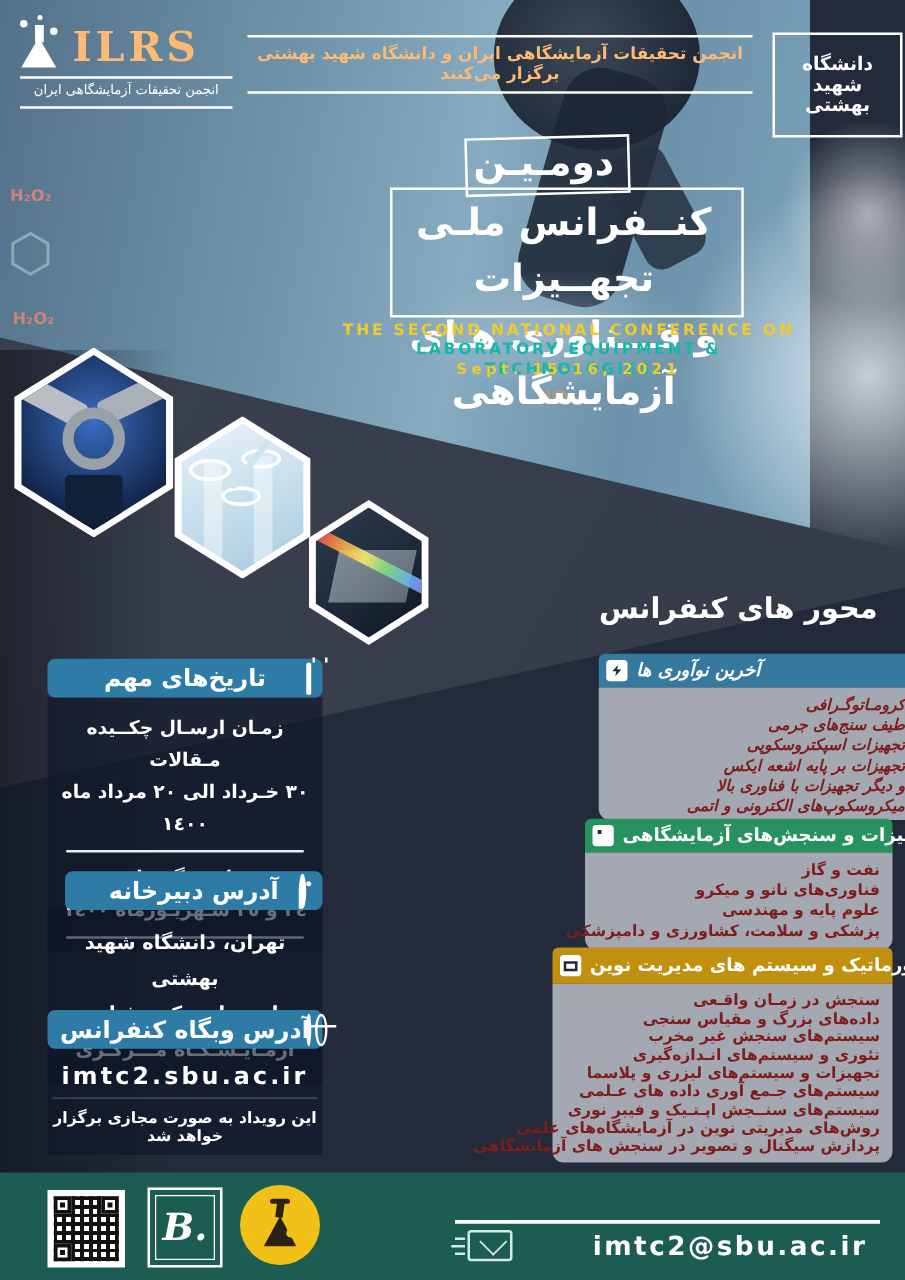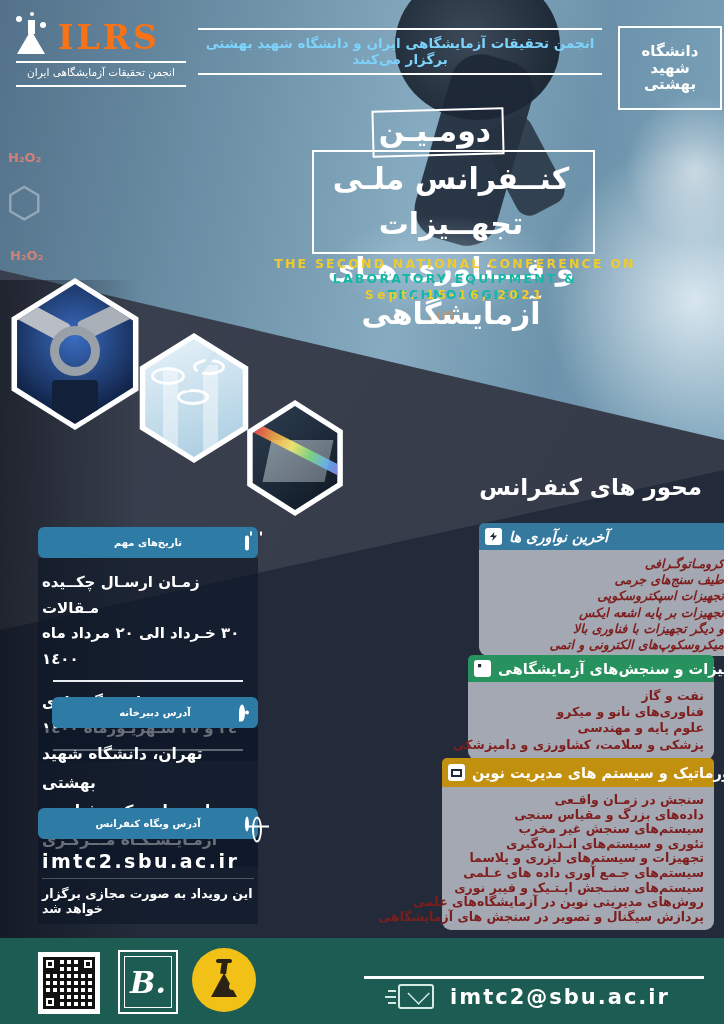--- a/index.html
+++ b/index.html
@@ -34,7 +34,7 @@
   .ilrs-flask .bowl { position:absolute; left:1px; top:14px; width:0; height:0;
     border-left:14px solid transparent; border-right:14px solid transparent; border-bottom:24px solid #fff; }
   .ilrs-flask .dot { position:absolute; width:6px; height:6px; border-radius:50%; background:#fff; }
-  .ilrs-acronym { color:#f97316; font-family:"DejaVu Serif", serif; font-weight:bold; font-size:33px; letter-spacing:3px; }
+  .ilrs-acronym { color:#fdba74; font-family:"DejaVu Serif", serif; font-weight:bold; font-size:33px; letter-spacing:3px; }
   .ilrs-line { height:2px; background:#fff; margin-top:3px; }
   .ilrs-sub { color:#fff; font-size:10.5px; text-align:center; padding:3px 0 4px; }
   .top-banner { position:absolute; left:198px; top:28px; width:404px; }

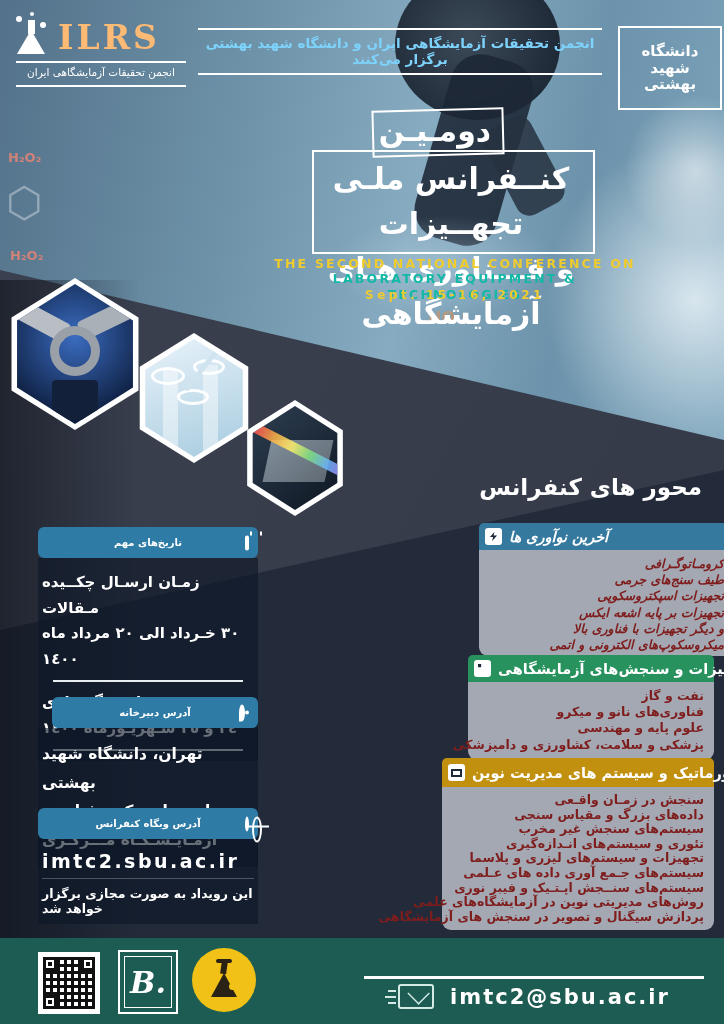--- a/index.html
+++ b/index.html
@@ -39,7 +39,7 @@
   .ilrs-sub { color:#fff; font-size:10.5px; text-align:center; padding:3px 0 4px; }
   .top-banner { position:absolute; left:198px; top:28px; width:404px; }
   .top-banner .bar { height:2px; background:#fff; }
-  .top-banner .txt { color:#7dd3fc; font-size:13.5px; font-weight:bold; text-align:center; padding:5px 0 6px; }
+  .top-banner .txt { color:#fdba74; font-size:13.5px; font-weight:bold; text-align:center; padding:5px 0 6px; }
   .sbu-logo { position:absolute; left:618px; top:26px; width:104px; height:84px; border:2.5px solid #fff;
     display:flex; flex-direction:column; align-items:center; justify-content:center; color:#fff; }
   .sbu-logo div { font-size:15px; font-weight:bold; line-height:1.12; }

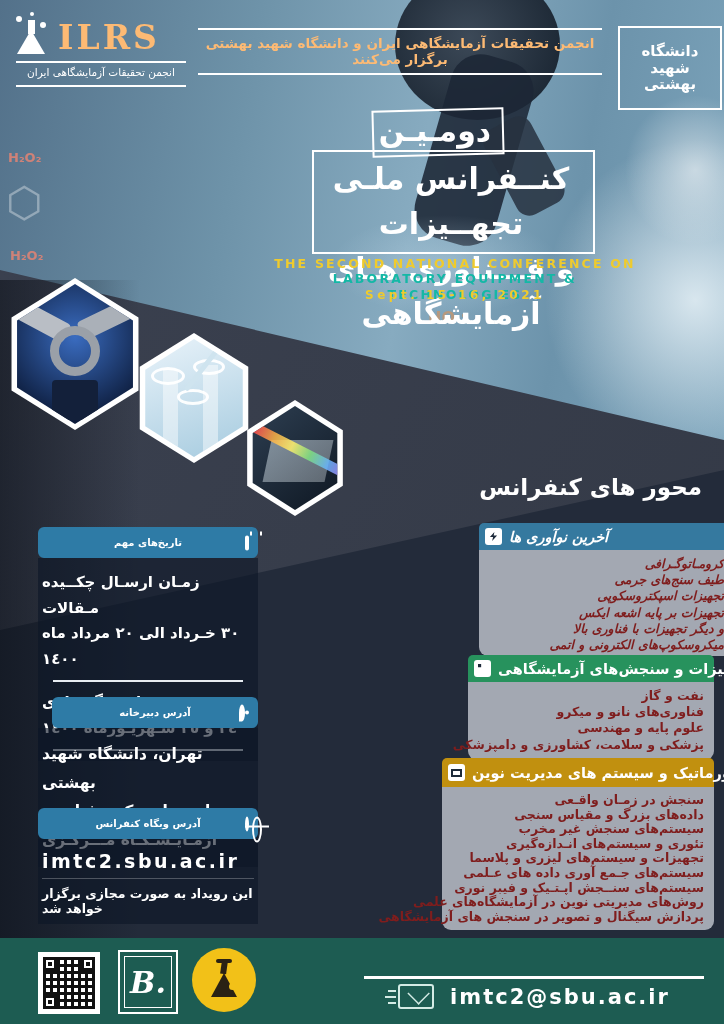--- a/index.html
+++ b/index.html
@@ -7,7 +7,7 @@
   .poster { position:relative; width:724px; height:1024px; margin:0 auto; overflow:hidden; background:#232b3a; }
 
   
-  .photo-top { position:absolute; left:0; top:0; width:724px; height:540px;
+  .photo-top { position:absolute; left:0; top:0; width:648px; height:540px;
     background:linear-gradient(100deg,#53718a 0%,#6e93a9 32%,#87abc0 55%,#6c93ab 75%,#7ea6bd 100%);
     clip-path:polygon(0 0,724px 0,724px 452px,0 292px); }
   .gray-wedge { position:absolute; left:0; top:0; width:724px; height:660px;

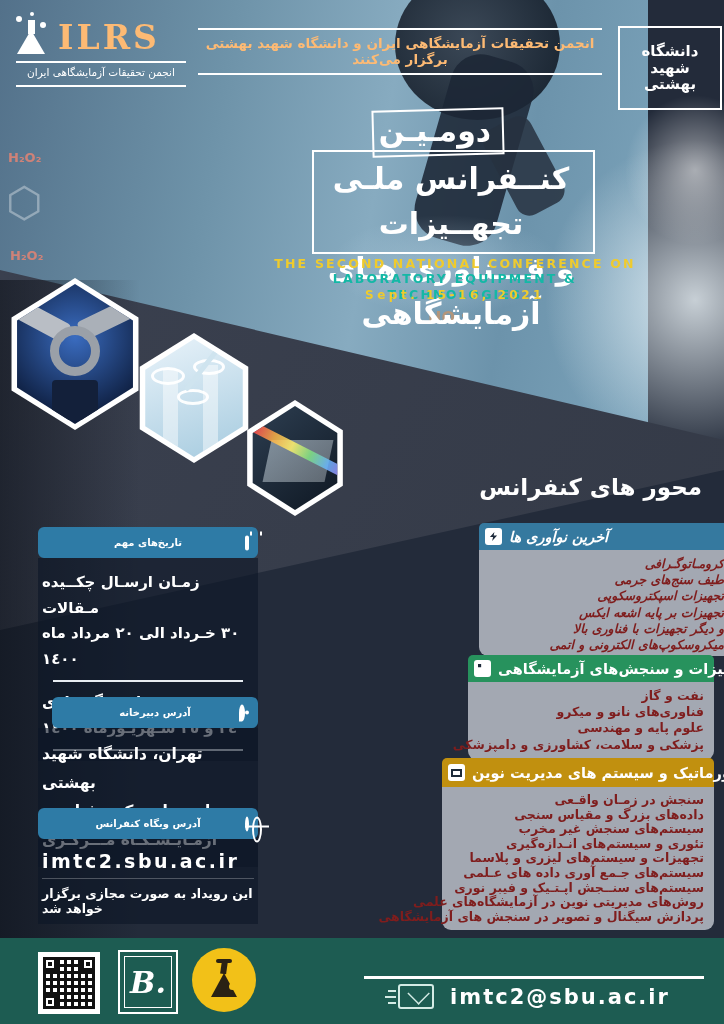--- a/index.html
+++ b/index.html
@@ -105,7 +105,7 @@
   
   .info-panel { position:absolute; left:38px; width:220px; }
   .info-header { position:relative; height:31px; border-radius:6px; display:flex; align-items:center;
-    justify-content:center; color:#fff; font-size:10px; font-weight:bold; }
+    justify-content:center; color:#fff; font-size:19px; font-weight:bold; }
   .info-body { background:rgba(13,23,38,.62); color:#fff; font-weight:bold; text-align:left; direction:rtl; }
   .divider { height:2px; background:#e8edf2; width:190px; margin:8px auto; }
   .ip-dates { top:527px; }

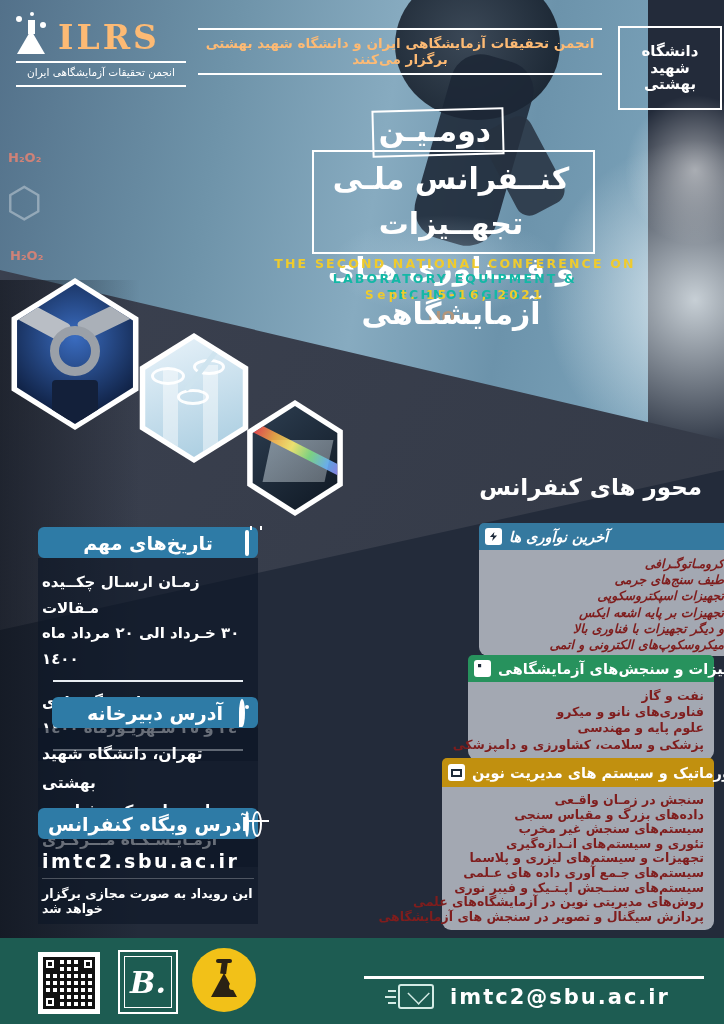--- a/index.html
+++ b/index.html
@@ -106,7 +106,7 @@
   .info-panel { position:absolute; left:38px; width:220px; }
   .info-header { position:relative; height:31px; border-radius:6px; display:flex; align-items:center;
     justify-content:center; color:#fff; font-size:19px; font-weight:bold; }
-  .info-body { background:rgba(13,23,38,.62); color:#fff; font-weight:bold; text-align:left; direction:rtl; }
+  .info-body { background:rgba(13,23,38,.62); color:#fff; font-weight:bold; text-align:center; direction:rtl; }
   .divider { height:2px; background:#e8edf2; width:190px; margin:8px auto; }
   .ip-dates { top:527px; }
   .ip-dates .info-body { padding:12px 4px 2px; font-size:15px; line-height:1.7; }

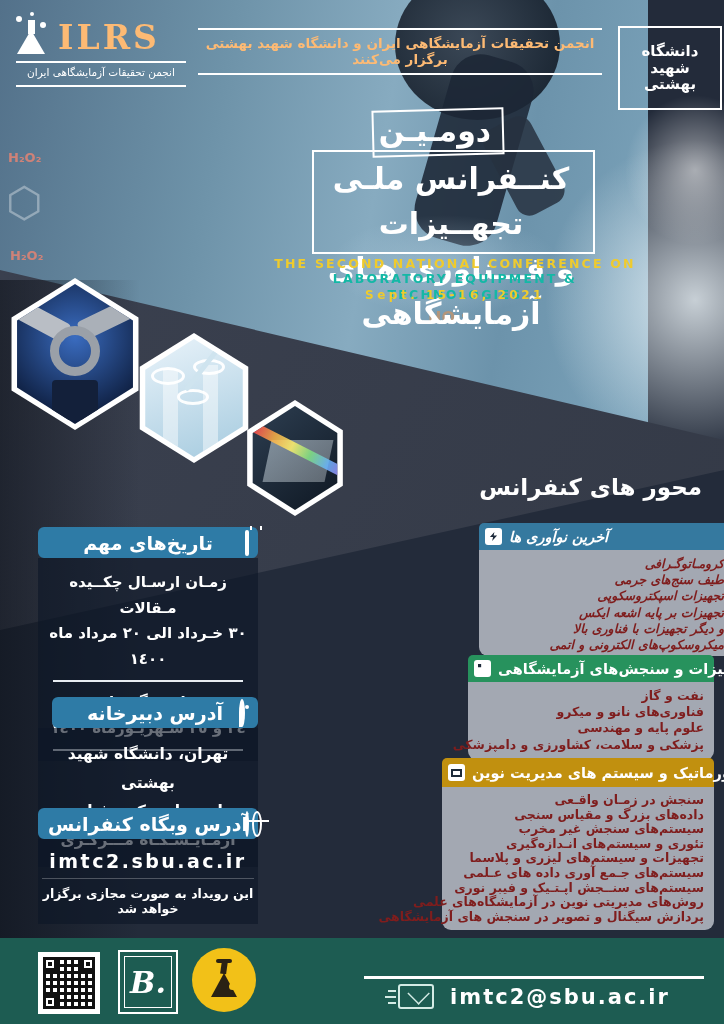--- a/index.html
+++ b/index.html
@@ -153,7 +153,7 @@
   .footer-cta { position:absolute; right:20px; top:16px; width:340px; text-align:center;
     color:#fff; font-size:12px; font-weight:bold; direction:rtl; }
   .footer-rule { position:absolute; right:20px; top:38px; width:340px; height:2.5px; background:#fff; }
-  .email-row { position:absolute; right:30px; top:46px; width:320px; display:flex; align-items:center; justify-content:center; gap:16px; }
+  .email-row { position:absolute; right:30px; top:46px; width:320px; display:flex; align-items:center; justify-content:space-between; gap:16px; }
   .email-text { color:#fff; font-size:21px; font-weight:bold; letter-spacing:2px; }
   .envelope { position:relative; width:36px; height:25px; border:2px solid #d4ebe5; border-radius:3px; }
   .envelope:before { content:""; position:absolute; left:2px; top:-1px; width:20px; height:20px;

